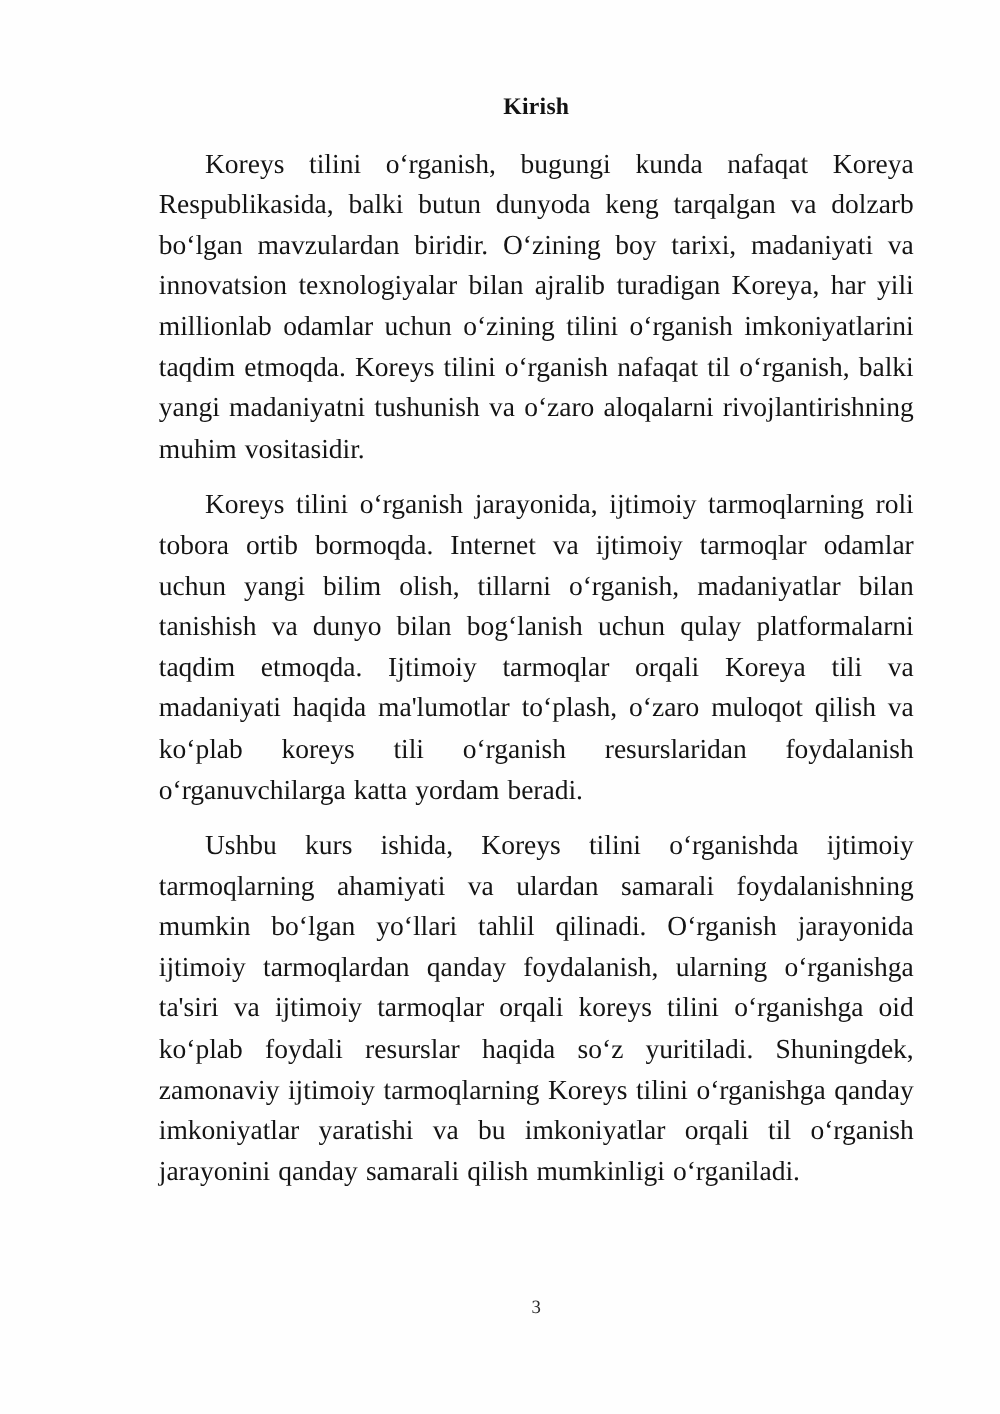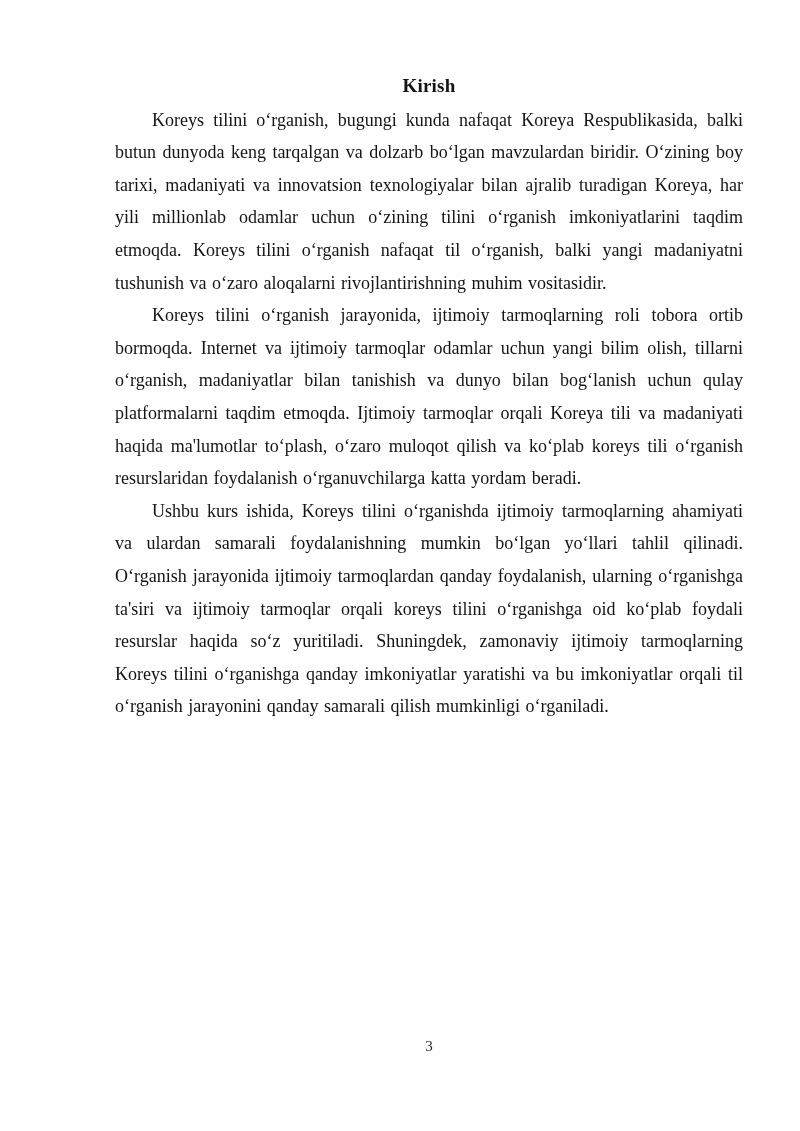--- a/index.html
+++ b/index.html
@@ -23,7 +23,7 @@
     width: 628px;
   }
   .title {
-    margin: 0 0 1px 0;
+    margin: 0 0 12px 0;
     font-size: 19px;
     font-weight: bold;
     text-align: center;

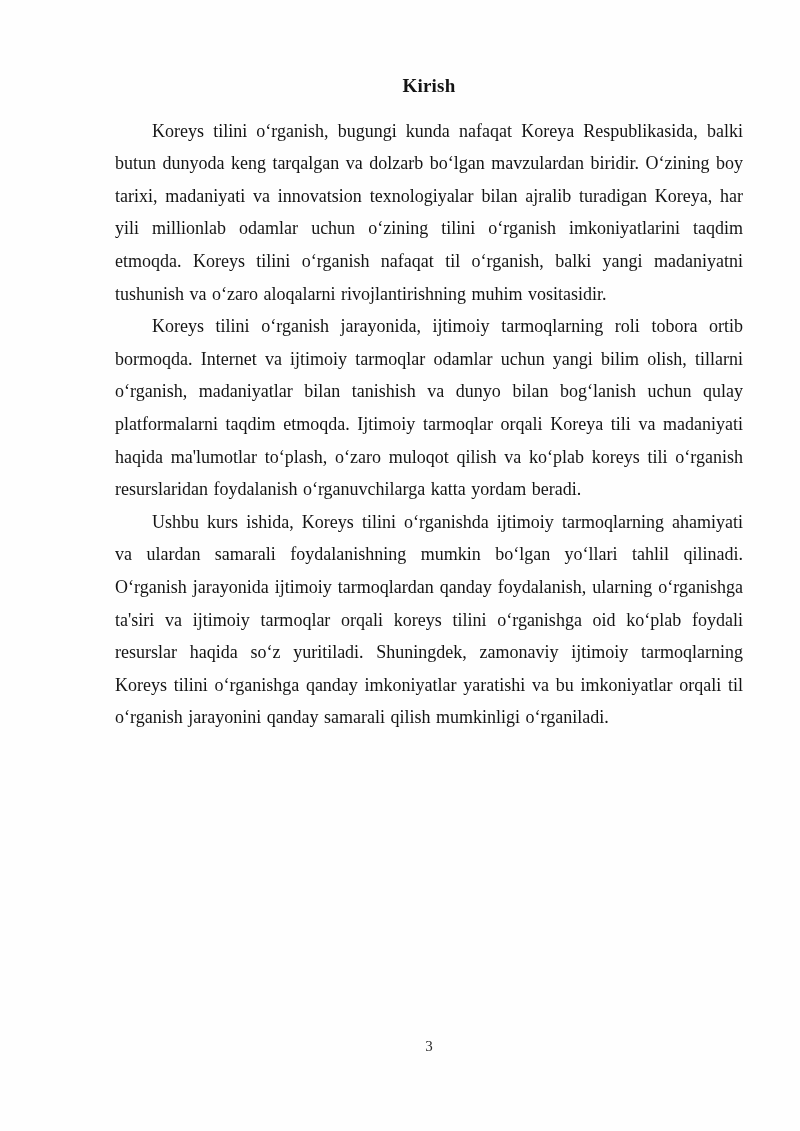--- a/index.html
+++ b/index.html
@@ -31,8 +31,8 @@
     letter-spacing: 0.2px;
   }
   .para {
-    margin: 0;
-    font-size: 18px;
+    margin: 12px;
+    font-size: 22px;
     line-height: 32.6px;
     text-align: justify;
     text-indent: 37px;

